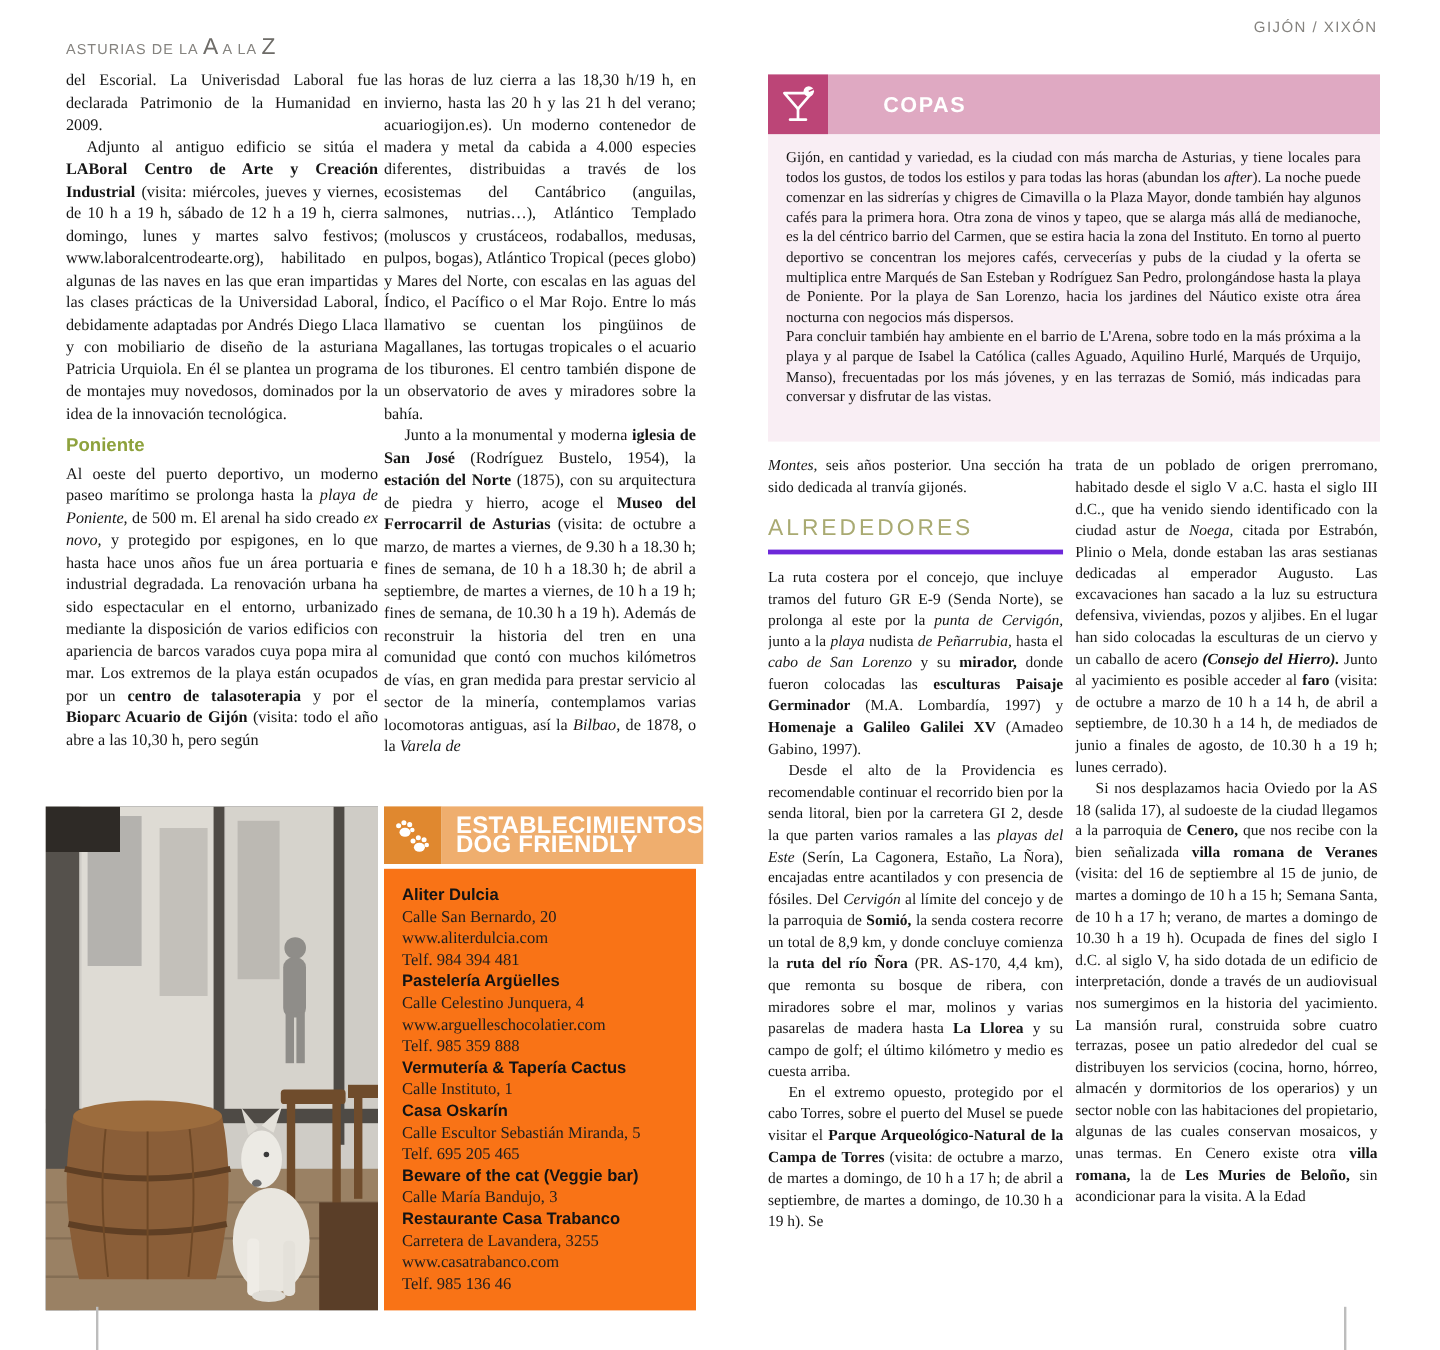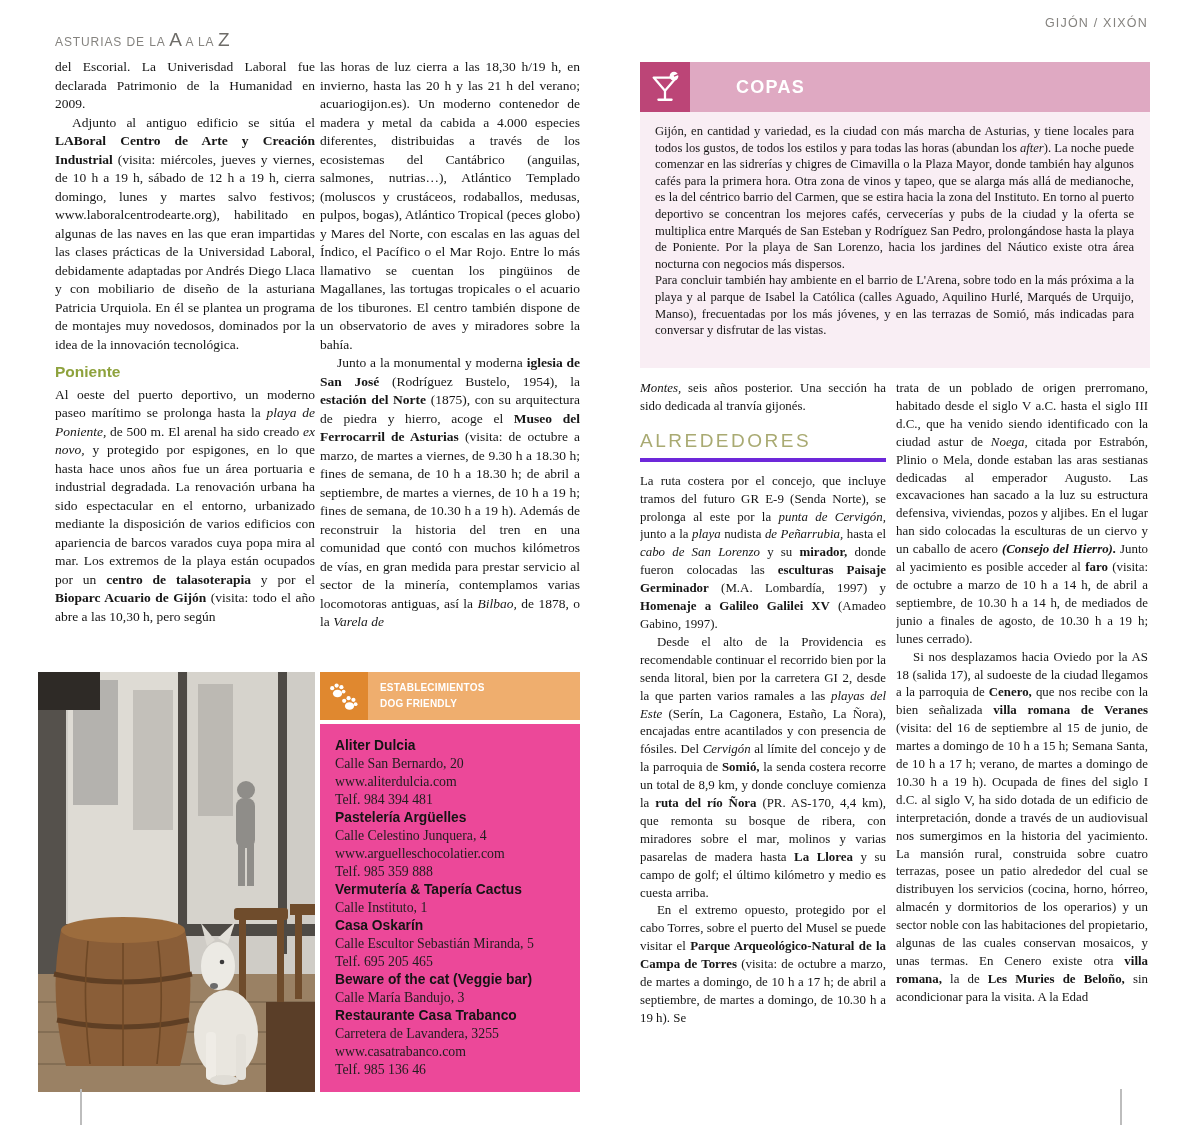--- a/index.html
+++ b/index.html
@@ -45,7 +45,7 @@
   .dog-icon{width:48px;height:48px;background:#e0882f;display:flex;align-items:center;justify-content:center;flex:none;}
   .dog-bar{flex:1;background:#efae6e;display:flex;flex-direction:column;justify-content:center;
            padding-left:12px;color:#ffffff;font-family:"Liberation Sans",sans-serif;
-           font-weight:bold;font-size:10px;line-height:16px;letter-spacing:.2px;}
+           font-weight:bold;font-size:20px;line-height:16px;letter-spacing:.2px;}
   .dog-body{position:absolute;left:320px;top:724px;width:260px;height:368px;background:#ec4899;
             box-sizing:border-box;padding:13px 12px 0 15px;overflow:hidden;}
   .dog-name{font-family:"Liberation Sans",sans-serif;font-weight:bold;font-size:13.8px;

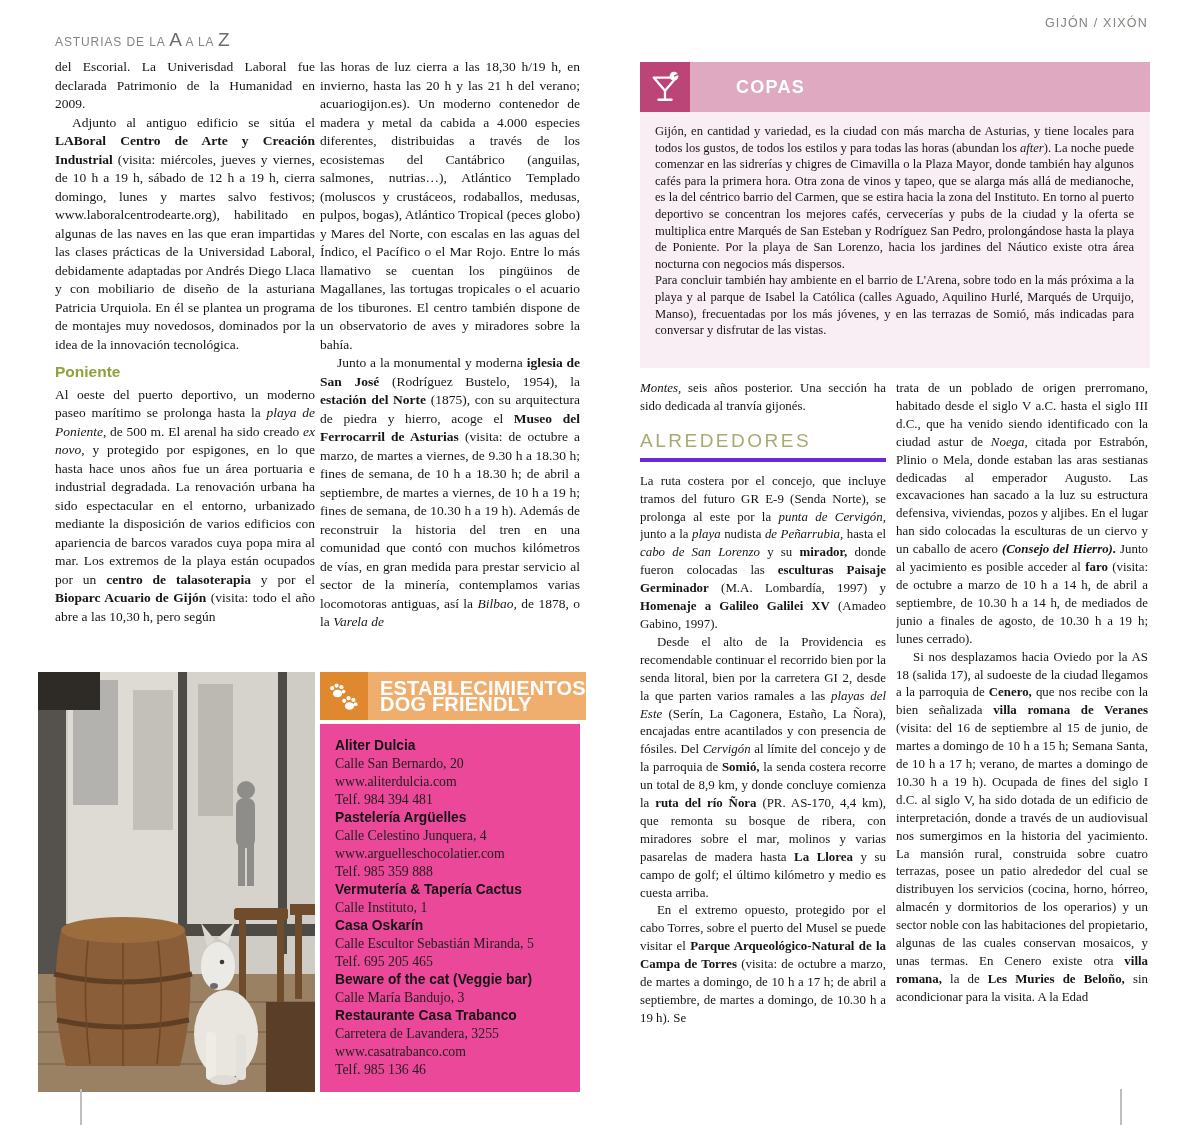--- a/index.html
+++ b/index.html
@@ -46,7 +46,7 @@
   .dog-bar{flex:1;background:#efae6e;display:flex;flex-direction:column;justify-content:center;
            padding-left:12px;color:#ffffff;font-family:"Liberation Sans",sans-serif;
            font-weight:bold;font-size:20px;line-height:16px;letter-spacing:.2px;}
-  .dog-body{position:absolute;left:320px;top:724px;width:260px;height:368px;background:#ec4899;
+  .dog-body{position:absolute;left:320px;top:724px;width:260px;height:368px;background:#f97316;
             box-sizing:border-box;padding:13px 12px 0 15px;overflow:hidden;}
   .dog-name{font-family:"Liberation Sans",sans-serif;font-weight:bold;font-size:13.8px;
             line-height:18px;color:#141414;}

